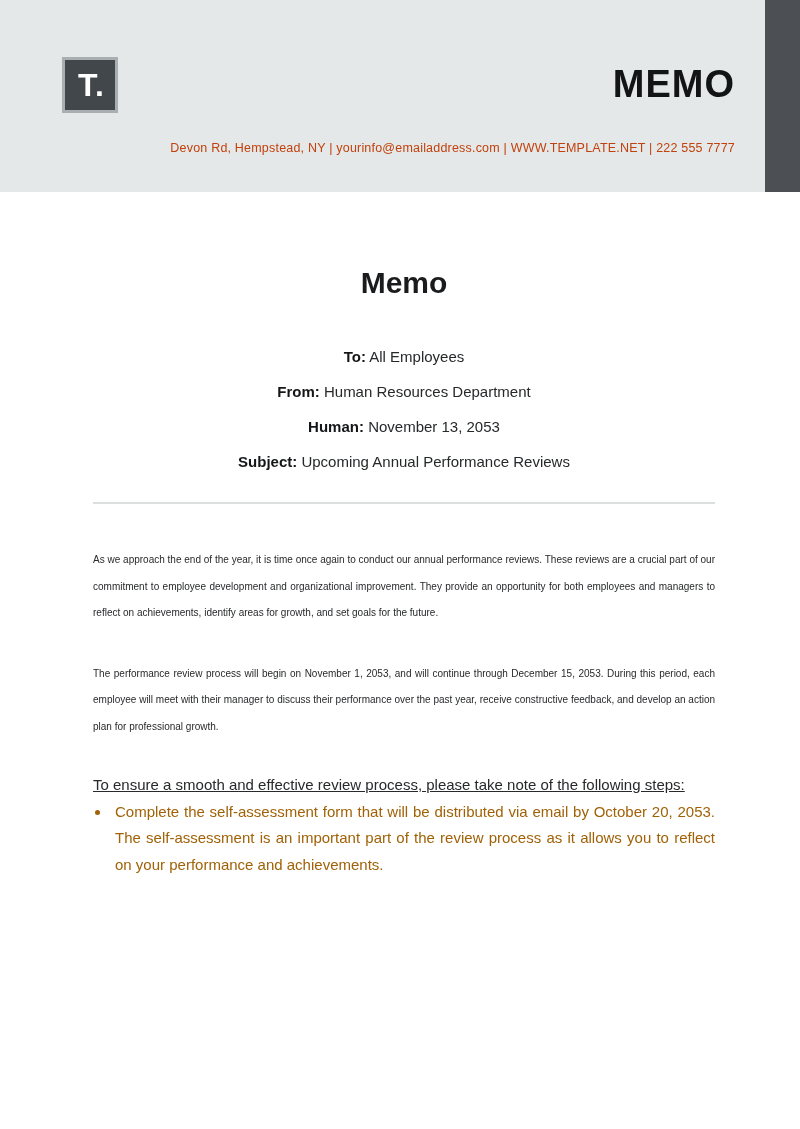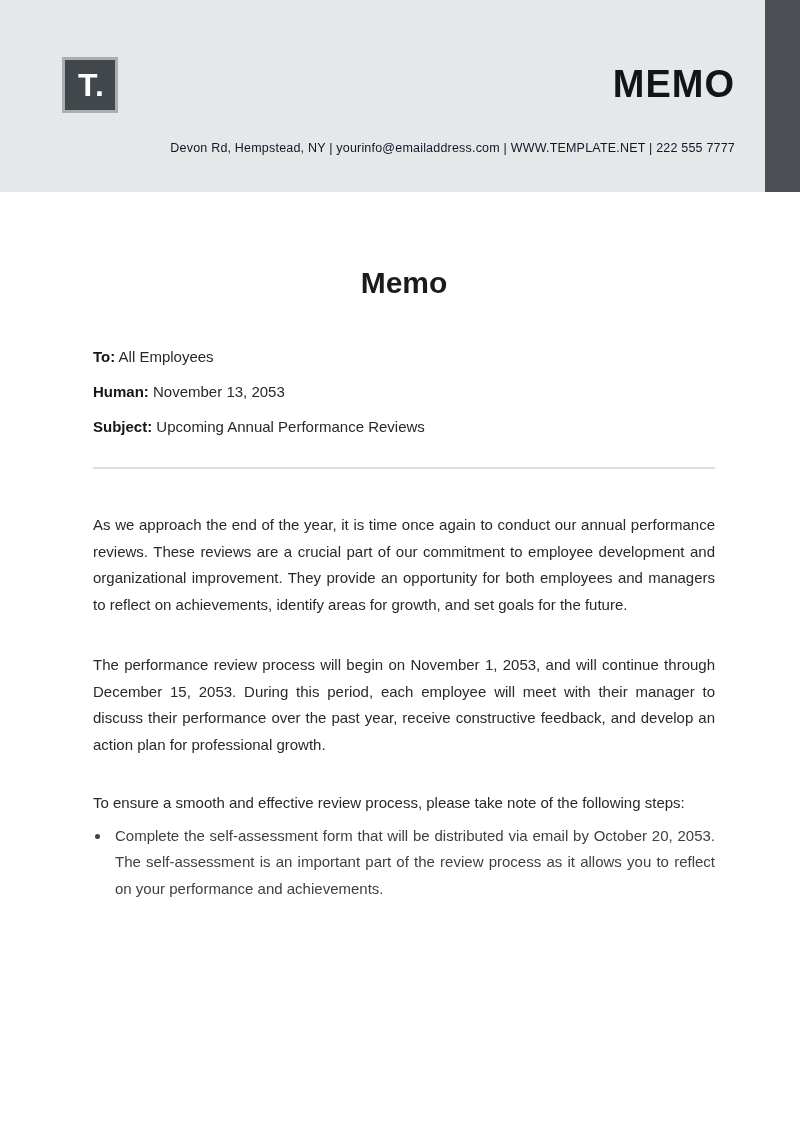--- a/index.html
+++ b/index.html
@@ -57,7 +57,7 @@
     position: absolute;
     top: 141px; right: 65px;
     font-size: 12.5px;
-    color: #0f172a;
+    color: #c2410c;
     letter-spacing: 0.2px;
     white-space: nowrap;
   }

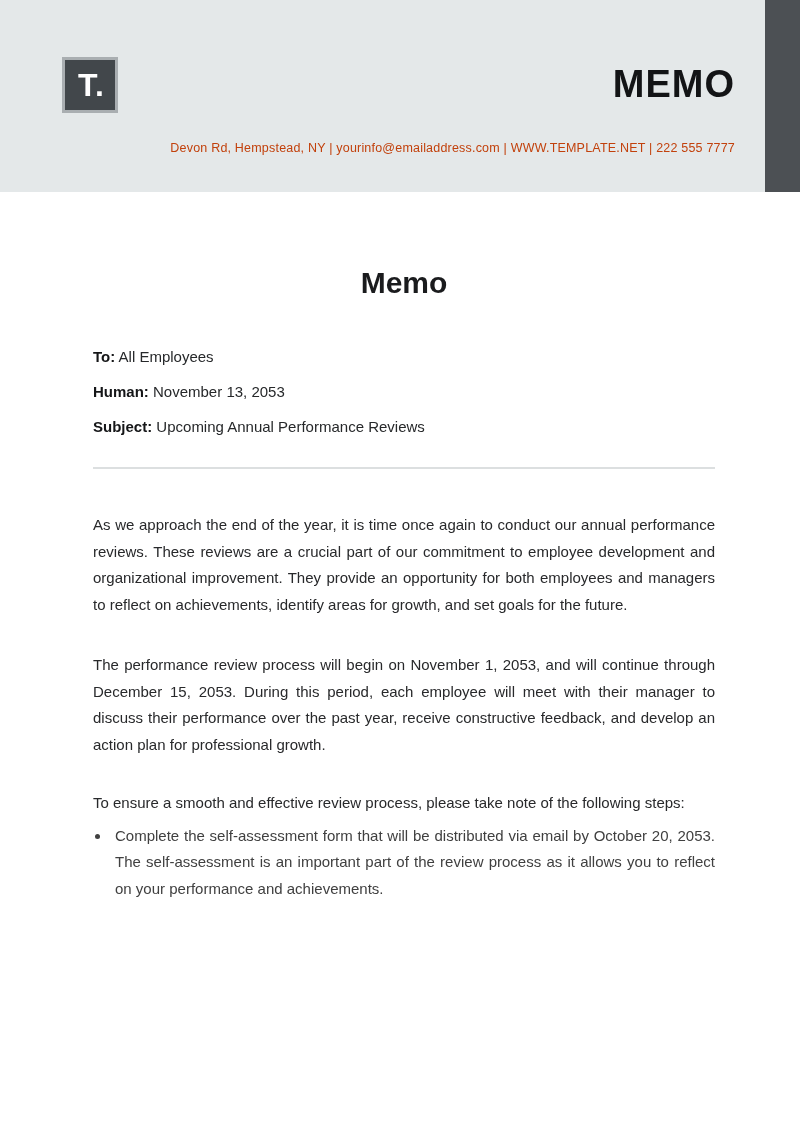--- a/index.html
+++ b/index.html
@@ -83,6 +83,7 @@
     line-height: 22px;
     margin-bottom: 13px;
     color: #26282a;
+    text-align: center;
   }
   .meta-row b { color: #151618; }
   .divider {

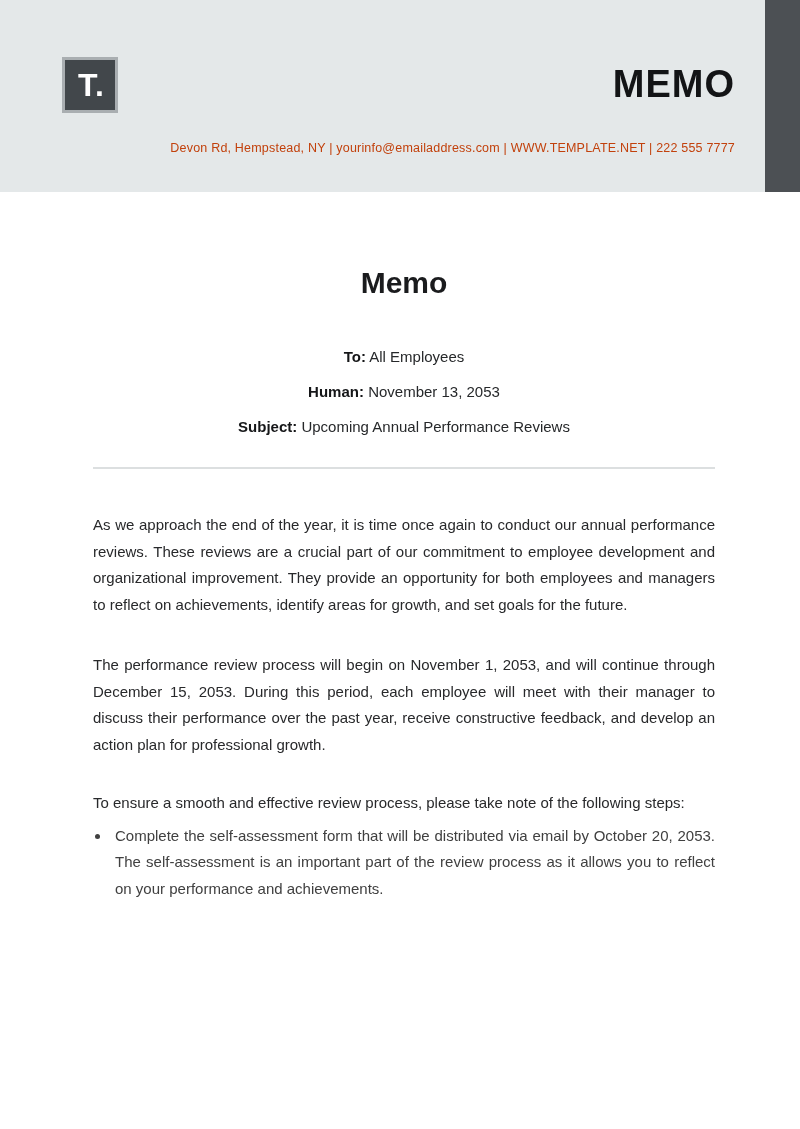--- a/index.html
+++ b/index.html
@@ -145,6 +145,10 @@
       <span>All Employees</span>
     </div>
     <div class="meta-row">
+      <b>From:</b>
+      <span>Human Resources Department</span>
+    </div>
+    <div class="meta-row">
       <b>Human:</b>
       <span>November 13, 2053</span>
     </div>

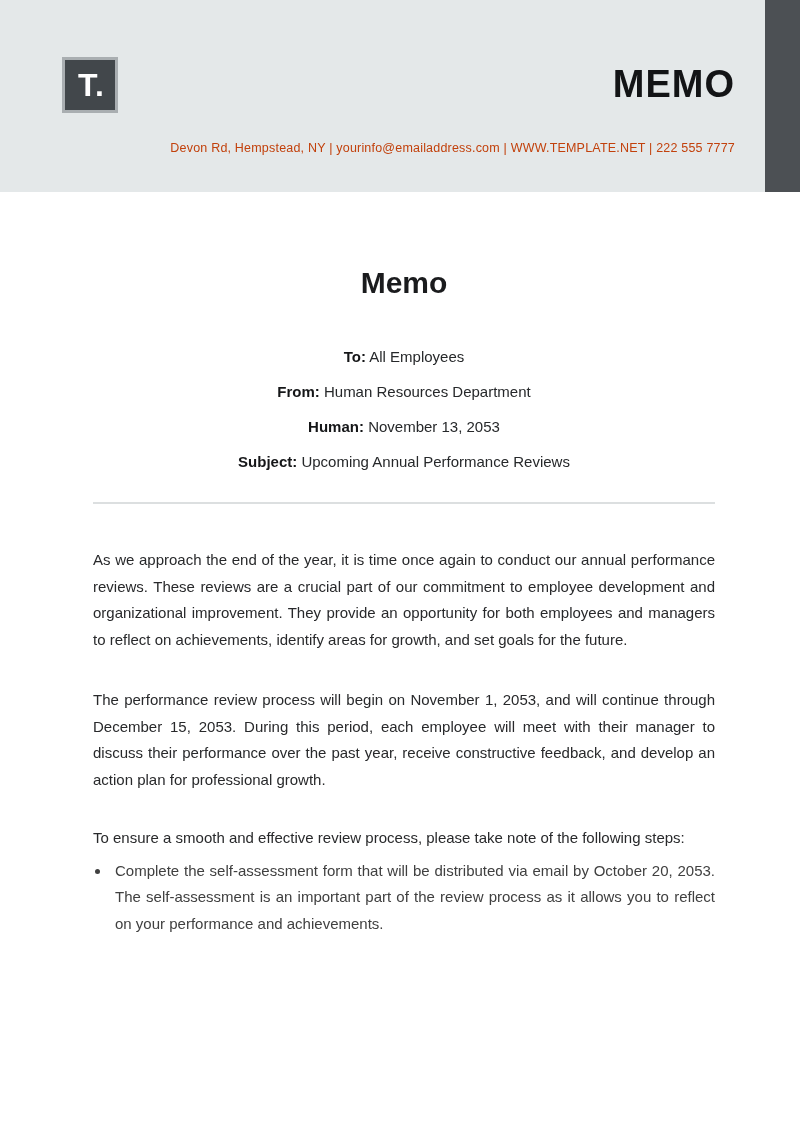--- a/index.html
+++ b/index.html
@@ -98,7 +98,7 @@
   }
   .para {
     margin-top: 34px;
-    font-size: 15px;
+    font-size: 10px;
     line-height: 26.5px;
     text-align: justify;
     color: #28292b;

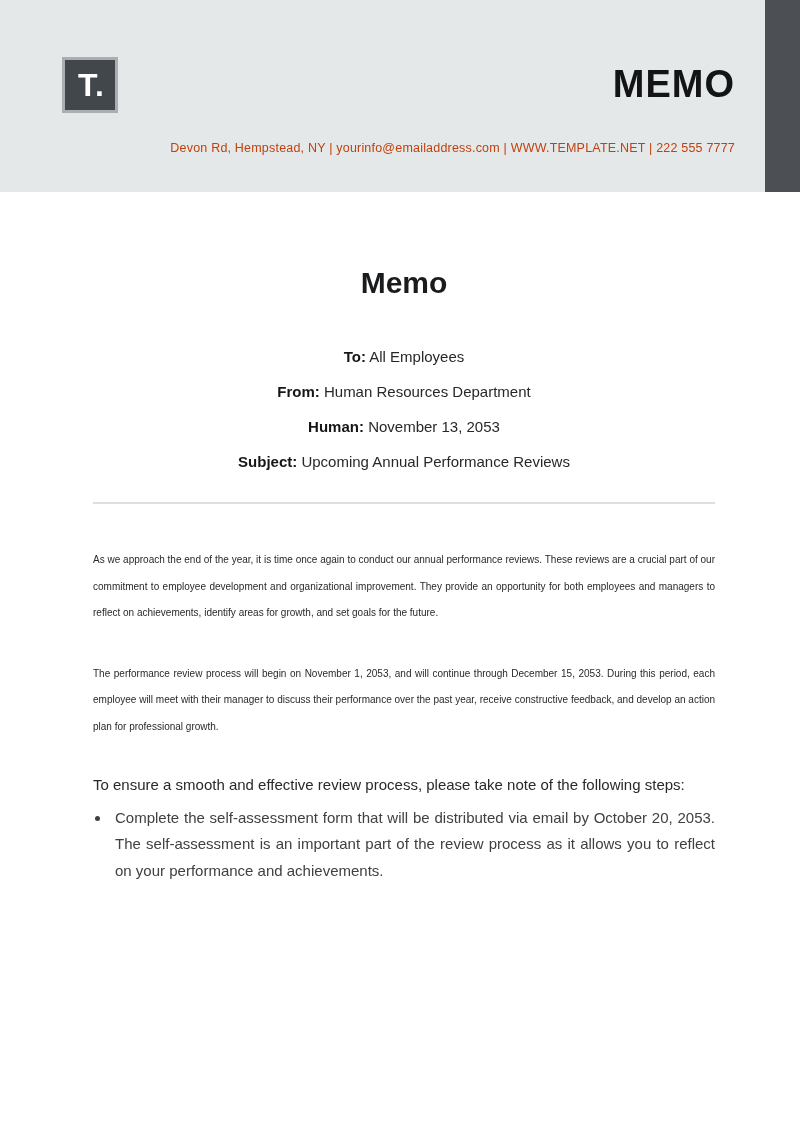--- a/index.html
+++ b/index.html
@@ -109,6 +109,7 @@
     font-size: 15px;
     line-height: 26.5px;
     color: #28292b;
+    text-decoration: underline;
   }
   .steps {
     margin: 0;

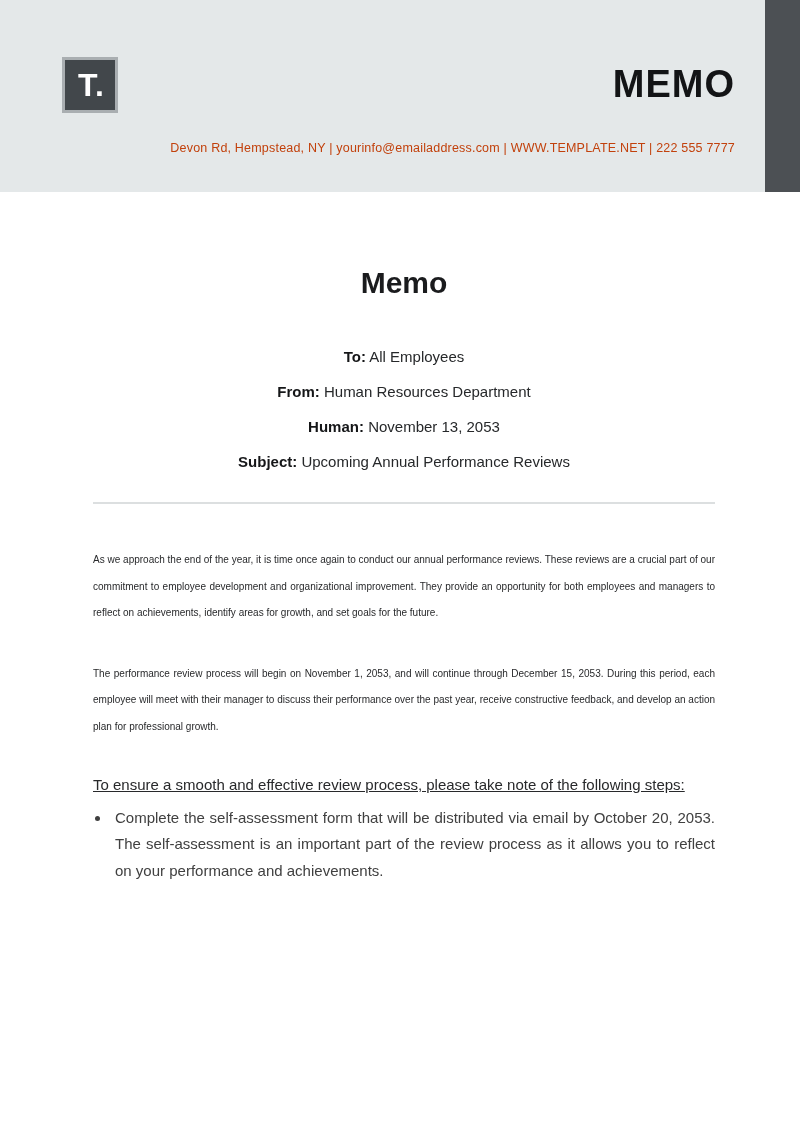--- a/index.html
+++ b/index.html
@@ -120,9 +120,8 @@
     font-size: 15px;
     line-height: 26.5px;
     text-align: justify;
-    color: #404040;
+    color: #a16207;
     padding-left: 4px;
-    margin-top: 6px;
   }
 </style>
 </head>

